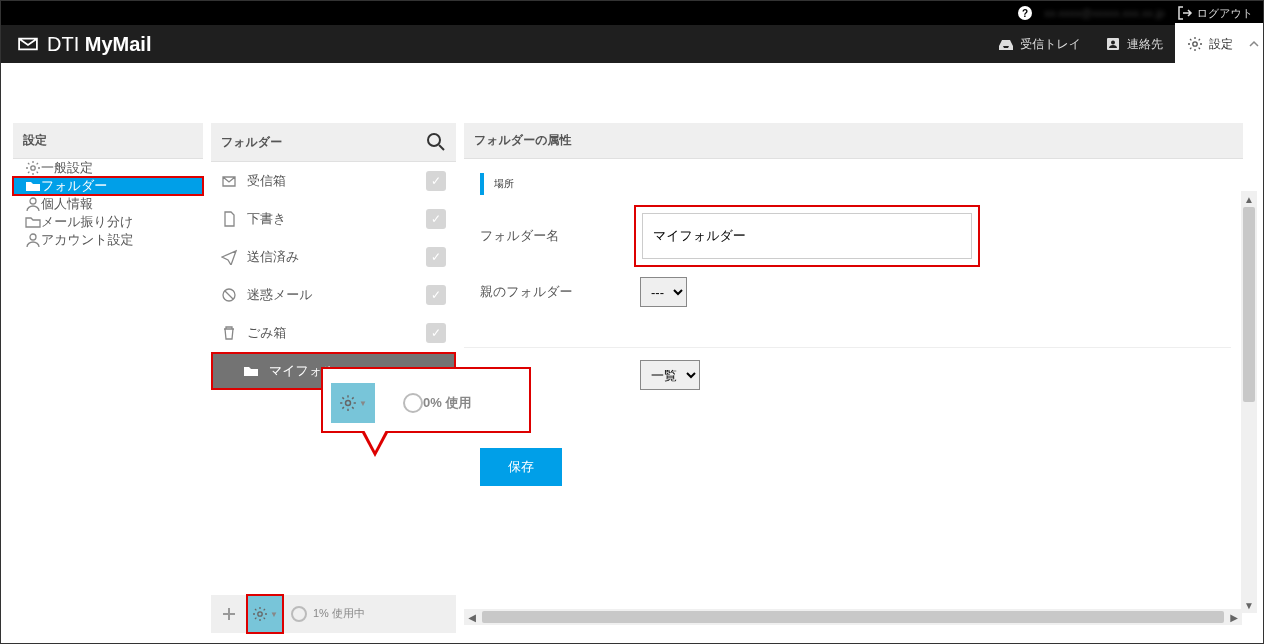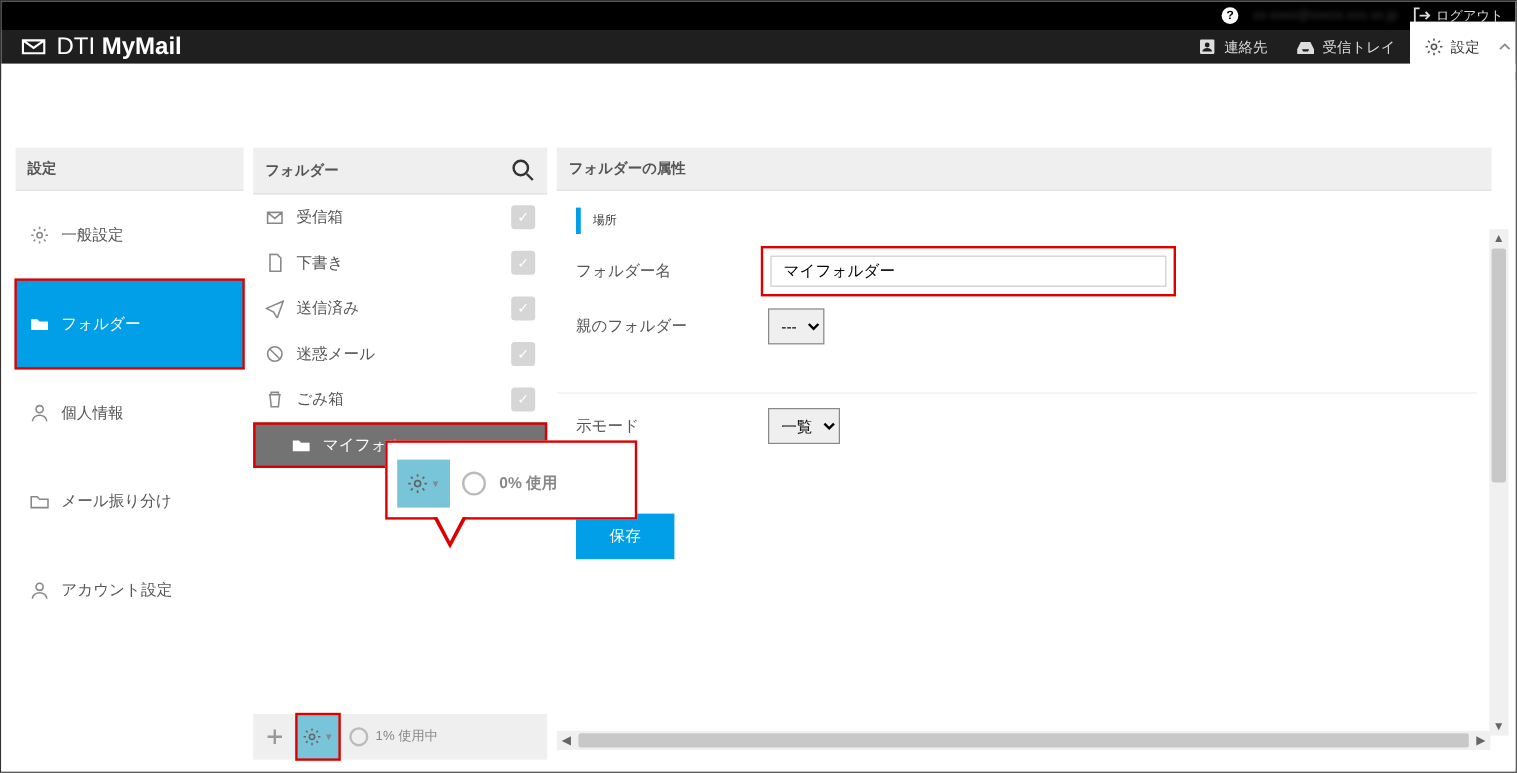--- a/index.html
+++ b/index.html
@@ -11,7 +11,7 @@
     .blurred { filter: blur(2px); opacity: 0.4; color:#888; }
     .logout-link { display:flex; align-items:center; gap:4px; cursor:pointer; }
 
-    .header { background: #1f1f1f; height: 28px; display: flex; align-items: center; justify-content: space-between; padding: 0 0 0 16px; }
+    .header { background: #1f1f1f; height: 38px; display: flex; align-items: center; justify-content: space-between; padding: 0 0 0 16px; }
     .brand { display:flex; align-items:center; gap:8px; }
     .brand-icon { width:22px; height:16px; }
     .brand-text { color:#fff; font-size:20px; }

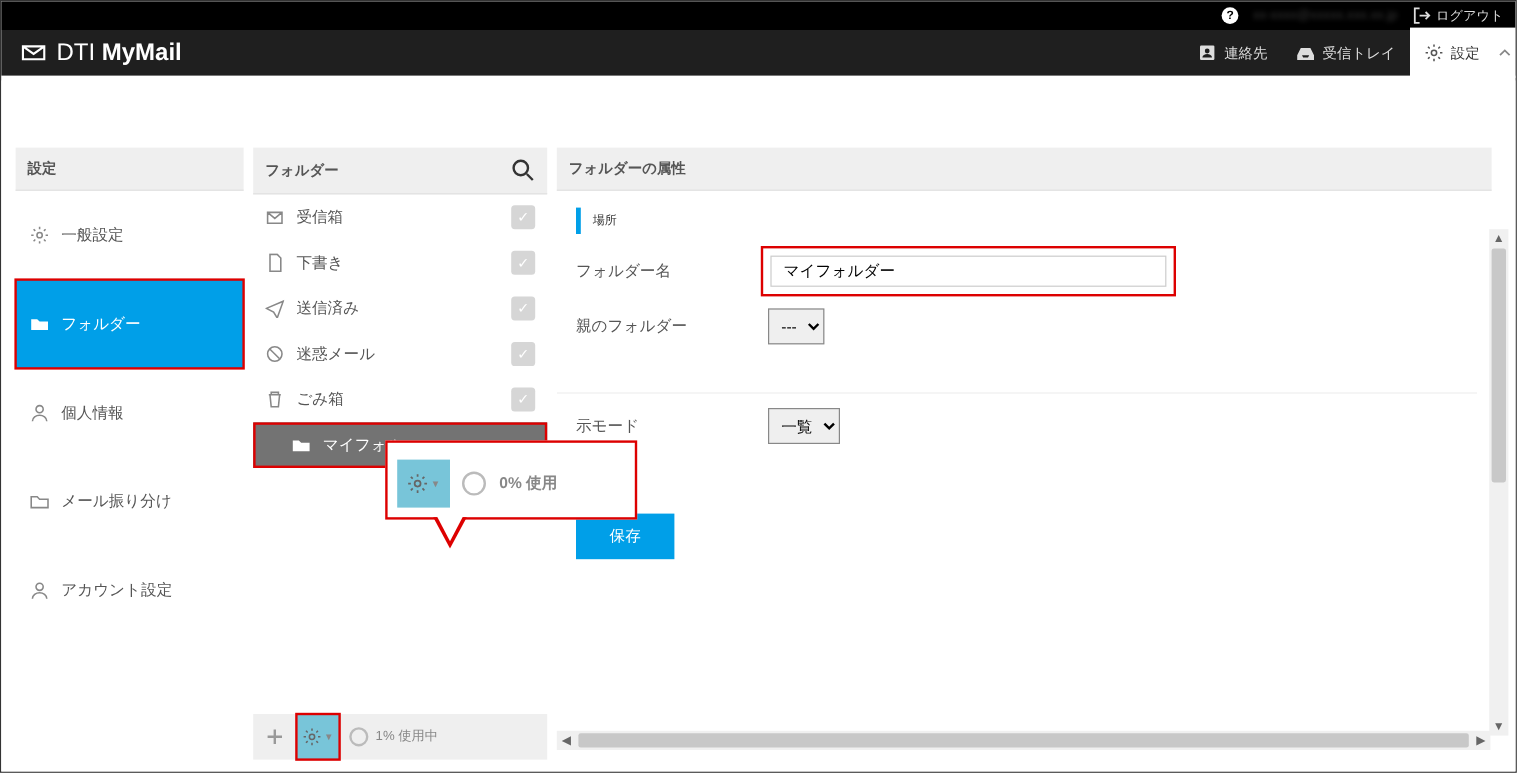--- a/index.html
+++ b/index.html
@@ -122,17 +122,17 @@
   <div class="nav">
     <div class="nav-item">
       <svg class="ico" viewBox="0 0 16 16" fill="#ddd">
+          <path d="M1 10l3-6h8l3 6v4H1zM1 10h4l1 2h4l1-2h4"></path>
+        </svg>
+      <span>受信トレイ</span>
+    </div>
+    <div class="nav-item">
+      <svg class="ico" viewBox="0 0 16 16" fill="#ddd">
           <rect x="2" y="2" width="12" height="12" rx="1"></rect>
           <circle cx="8" cy="6.5" r="2" fill="#1f1f1f"></circle>
           <path d="M4 12c0-2 2-3 4-3s4 1 4 3" fill="#1f1f1f"></path>
         </svg>
       <span>連絡先</span>
-    </div>
-    <div class="nav-item">
-      <svg class="ico" viewBox="0 0 16 16" fill="#ddd">
-          <path d="M1 10l3-6h8l3 6v4H1zM1 10h4l1 2h4l1-2h4"></path>
-        </svg>
-      <span>受信トレイ</span>
     </div>
     <div class="nav-item active">
       <svg class="ico" viewBox="0 0 16 16" fill="none" stroke="#555" stroke-width="1.3">

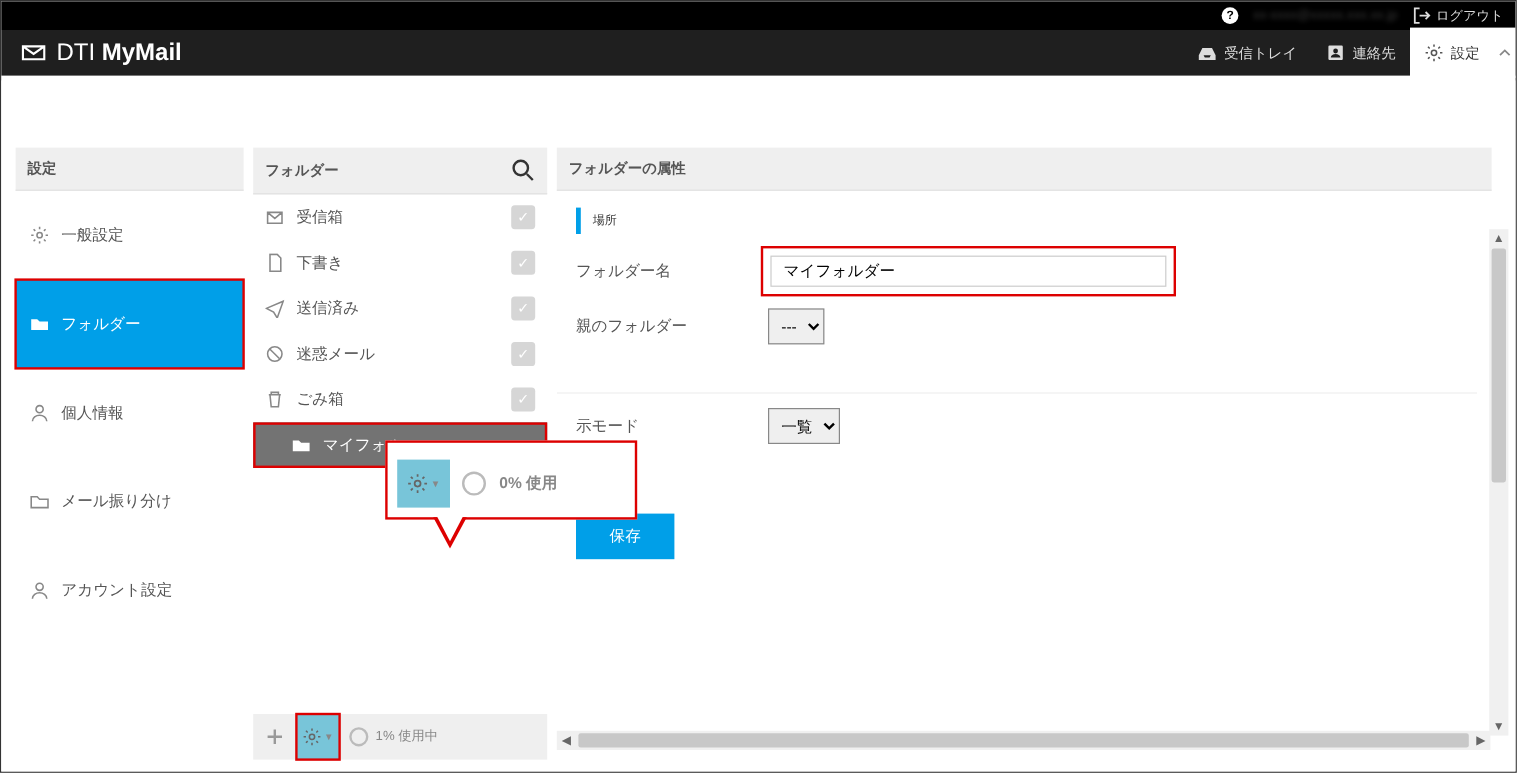--- a/index.html
+++ b/index.html
@@ -31,7 +31,7 @@
     .settings { width:190px; }
     .panel-title { background:#efefef; color:#555; font-size:12px; font-weight:bold; padding:9px 10px; border-bottom:1px solid #e0e0e0; }
     .settings-list { }
-    .settings-item { display:flex; align-items:center; gap:10px; padding:28px 12px; font-size:13px; color:#555; cursor:pointer; }
+    .settings-item { display:flex; align-items:center; padding:0 12px; font-size:13px; color:#555; cursor:pointer; }
     .settings-item.active { background:#009fe8; color:#fff; }
     .settings .red-outline { outline:2px solid #d00; outline-offset:-1px; }
 

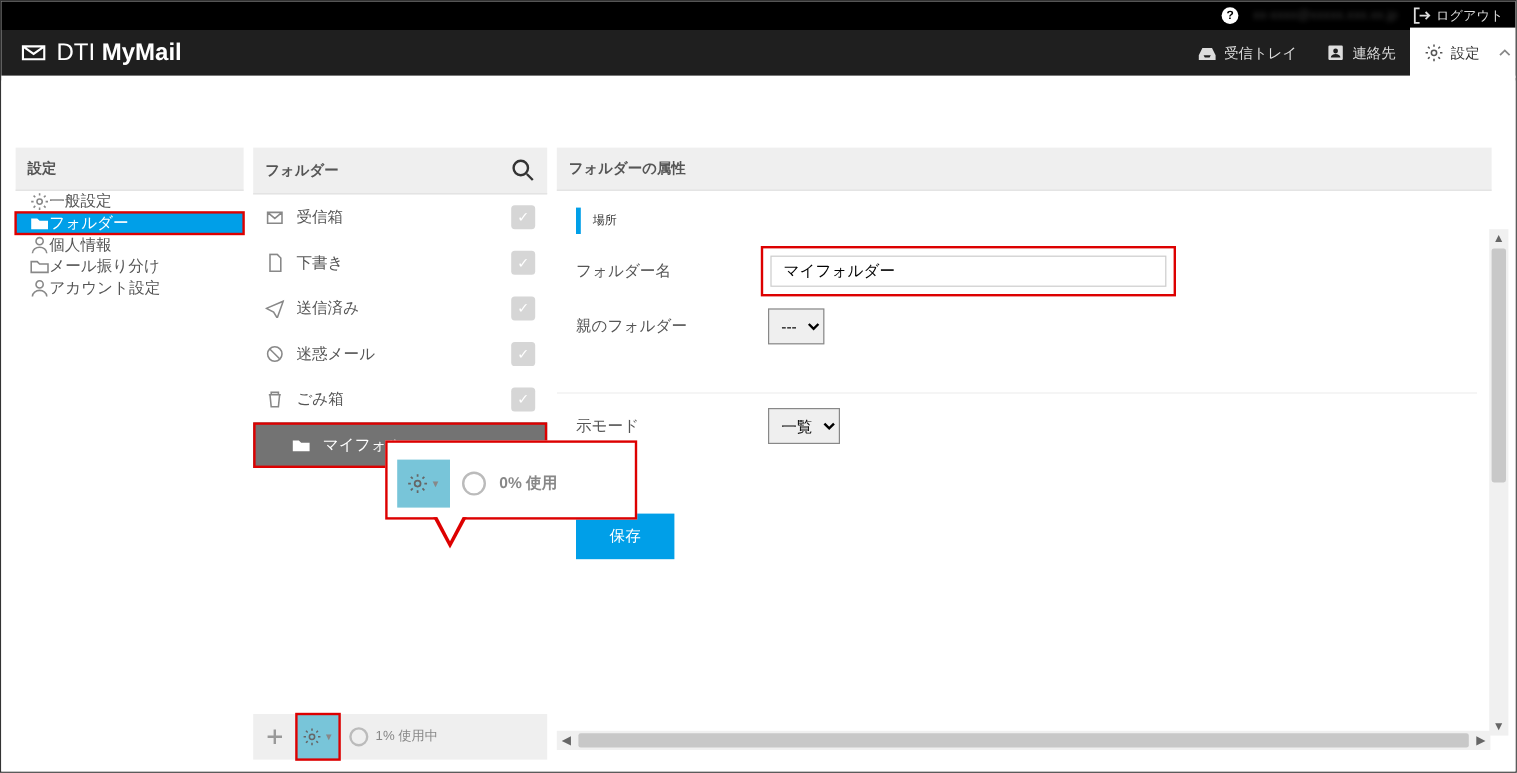--- a/index.html
+++ b/index.html
@@ -63,7 +63,7 @@
     .section-label { border-left:4px solid #009fe8; padding:4px 10px; font-size:10px; color:#333; margin-bottom:16px; display:inline-block; }
     .field { display:flex; align-items:center; gap:40px; margin-bottom:16px; }
     .field label { width:120px; font-size:13px; color:#555; }
-    .text-input { width:330px; height:26px; border:1px solid #ccc; padding:0 10px; font-size:13px; }
+    .text-input { width:330px; height:46px; border:1px solid #ccc; padding:0 10px; font-size:13px; }
     .red-field { outline:2px solid #d00; outline-offset:4px; padding:2px; }
     select { height:30px; border:1px solid #888; font-size:13px; padding:2px 6px; }
 

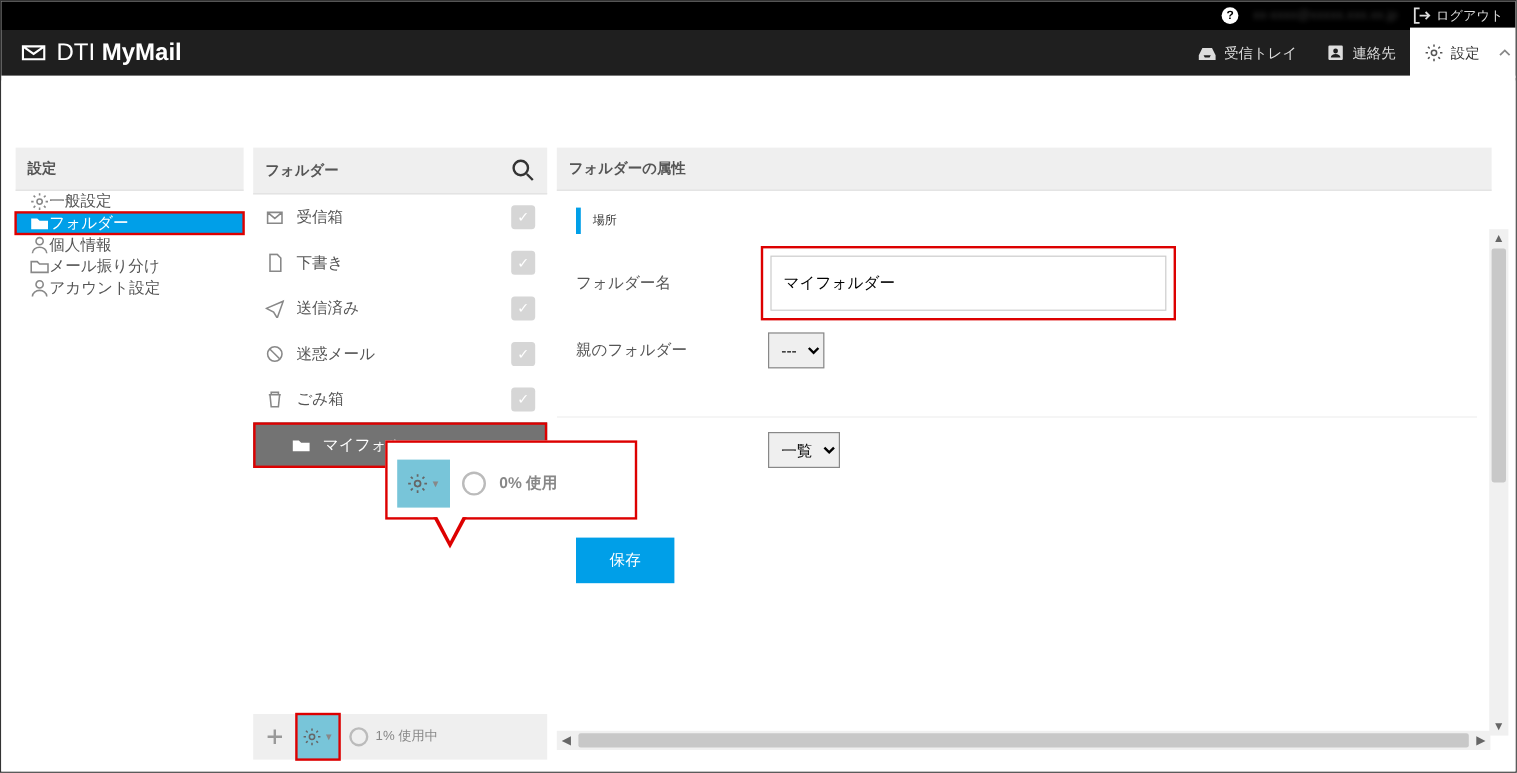--- a/index.html
+++ b/index.html
@@ -88,7 +88,7 @@
     .popup-footer { display:flex; align-items:center; height:40px; margin-top:6px; }
     .popup-footer .gear-box { width:44px; height:40px; background:#78c5d9; display:flex;align-items:center;justify-content:center; color:#666;}
     .popup-footer .gear-box .caret{ font-size:8px; margin-left:2px; color:#888;}
-    .popup-footer .usage2 { display:flex;align-items:center; gap:11px; color:#888; font-size:13px; font-weight:bold; margin-left:10px;}
+    .popup-footer .usage2 { display:flex;align-items:center; gap:0; color:#888; font-size:13px; font-weight:bold; margin-left:28px;}
     .popup-footer .ring { width:20px; height:20px; border:2px solid #bbb; border-radius:50%; }
     .popup-tail { position:absolute; left:38px; bottom:-26px; width:0;height:0; border-left:14px solid transparent; border-right:14px solid transparent; border-top:26px solid #d00; }
     .popup-tail::after{ content:""; position:absolute; left:-11px; top:-27px; width:0;height:0; border-left:11px solid transparent; border-right:11px solid transparent; border-top:21px solid #fff;}

